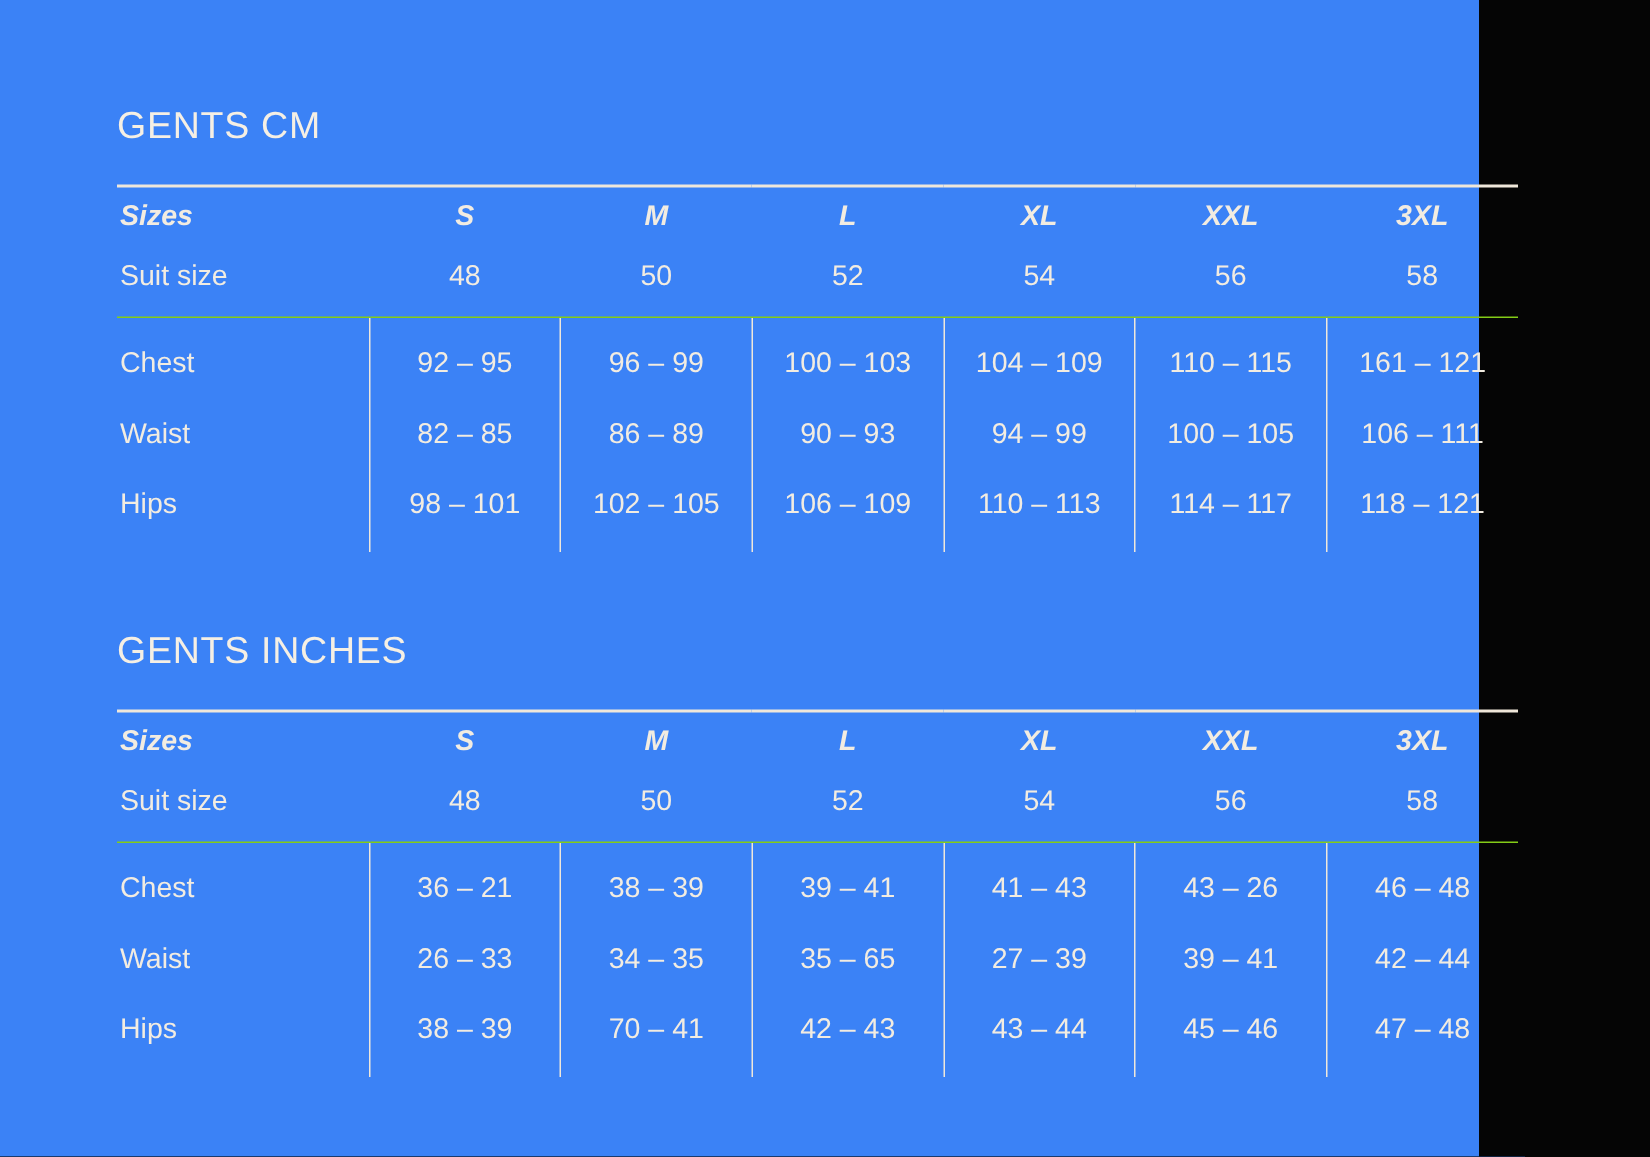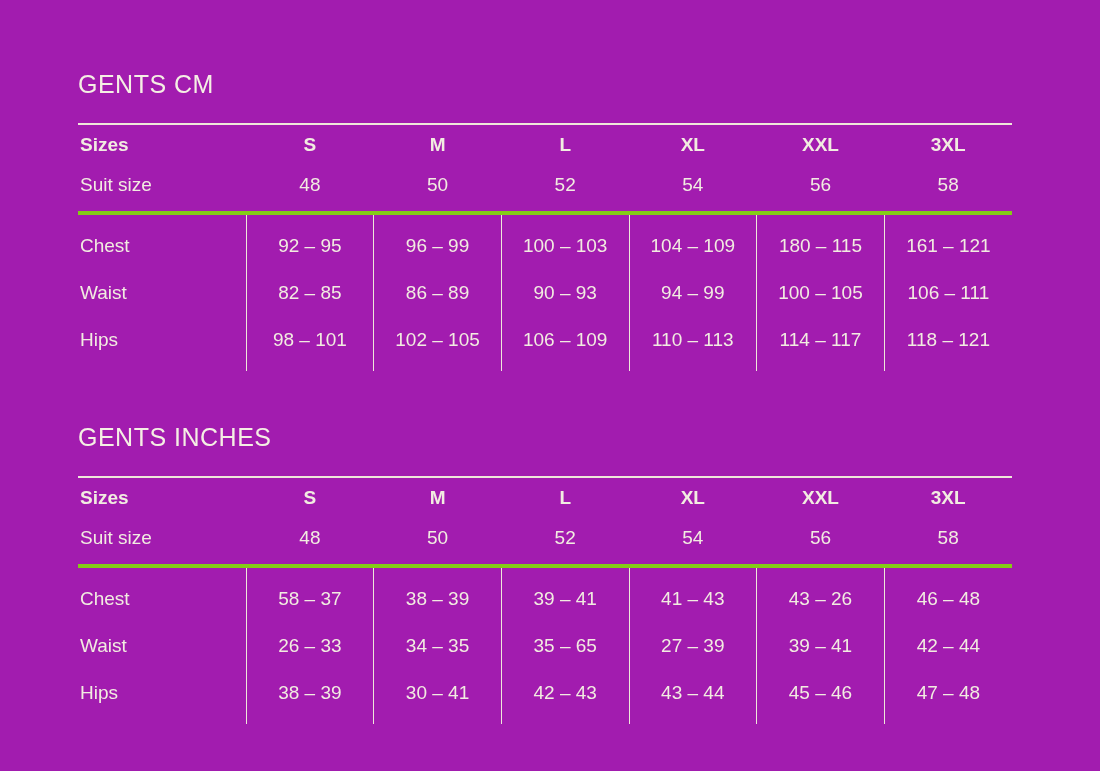--- a/index.html
+++ b/index.html
@@ -16,9 +16,9 @@
   }
   .page {
     position: relative;
-    width: 1100px;
+    width: 986px;
     height: 771px;
-    background: #a21caf;
+    background: #3b82f6;
     box-sizing: border-box;
     padding: 70px 78px 0 78px;
   }

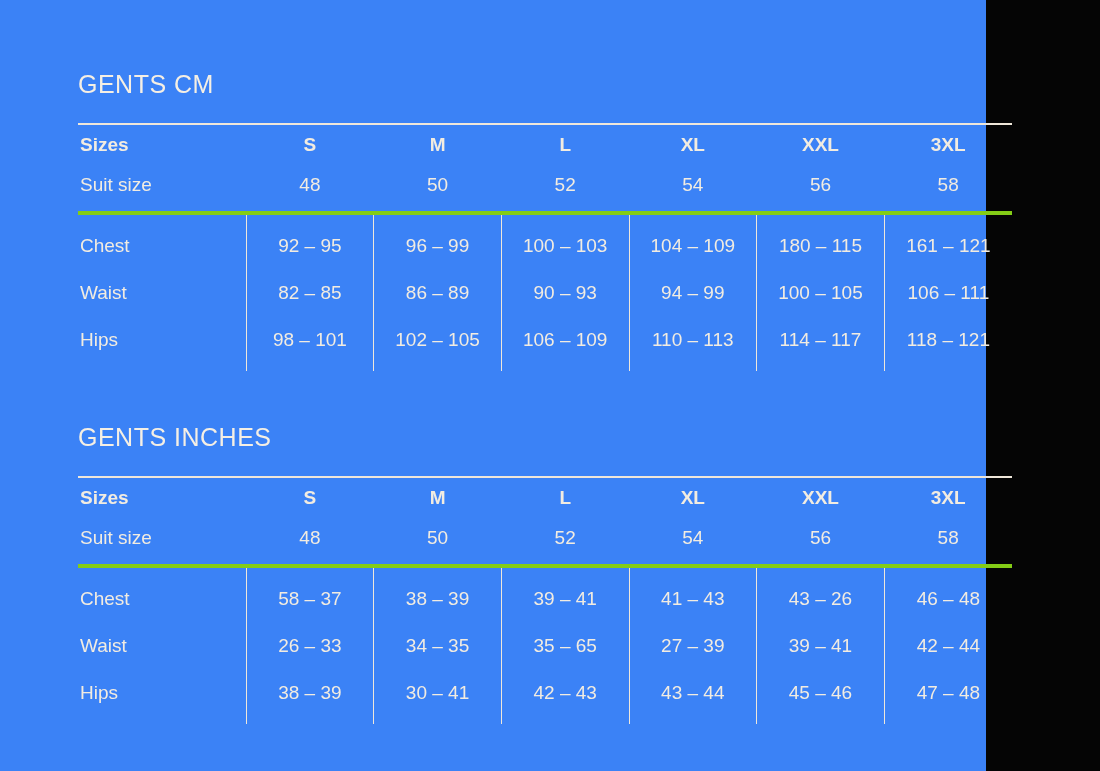--- a/index.html
+++ b/index.html
@@ -79,7 +79,7 @@
     border-left: 1px solid #efe7da;
   }
 
-  .hdr-row .cell { height: 40px; line-height: 40px; }
+  .hdr-row .cell { height: 40px; line-height: 40px; font-style: italic; }
   .suit-row .cell { height: 40px; line-height: 40px; padding-bottom: 6px; }
 
   .meas-row .cell { height: 44px; line-height: 44px; }

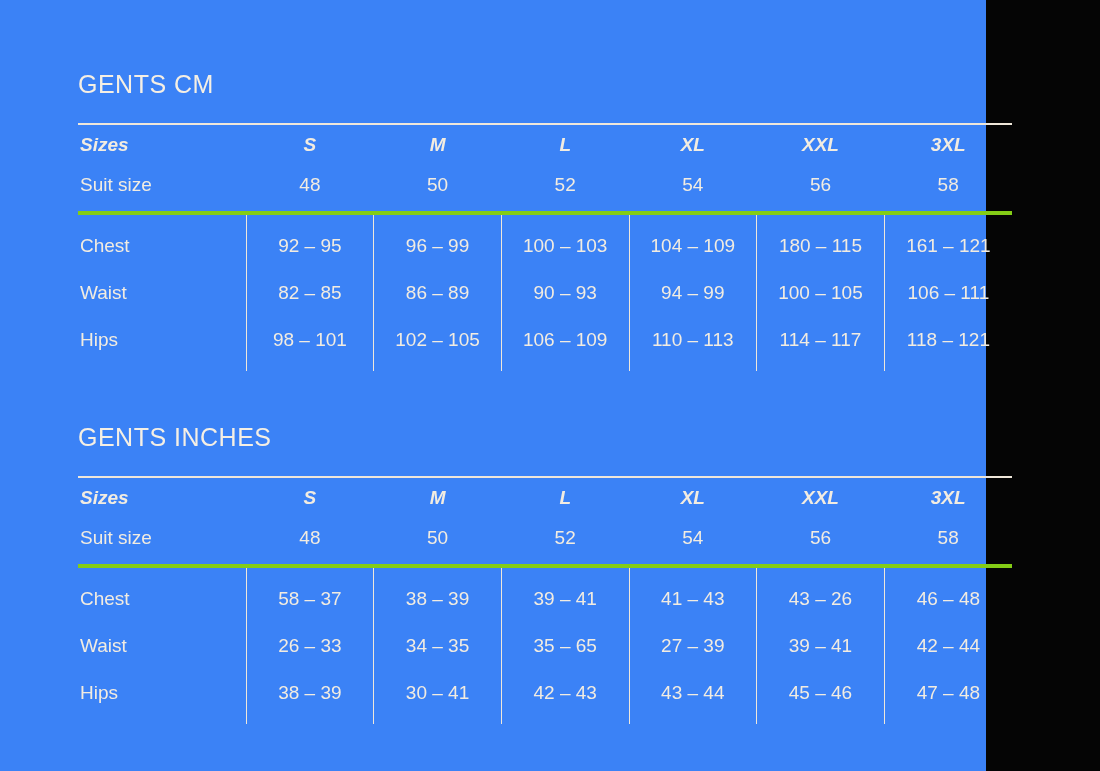--- a/index.html
+++ b/index.html
@@ -46,7 +46,7 @@
     border-top: 2px solid #efe7da;
   }
   .rule-mid td {
-    border-top: 4px solid #84cc16;
+    border-top: 1px solid #84cc16;
   }
 
   td {

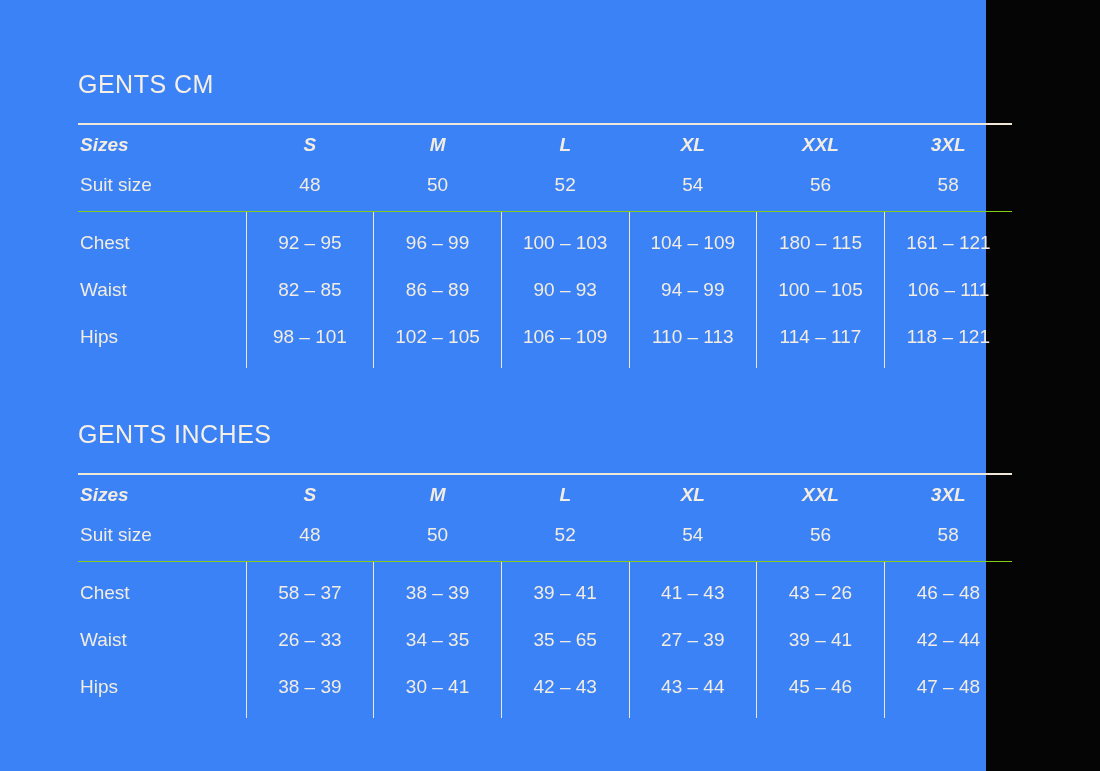--- a/index.html
+++ b/index.html
@@ -168,7 +168,7 @@
               <div class="cell">104 – 109</div>
             </td>
           <td class="vsep">
-              <div class="cell">180 – 115</div>
+              <div class="cell">110 – 115</div>
             </td>
           <td class="vsep">
               <div class="cell">161 – 121</div>

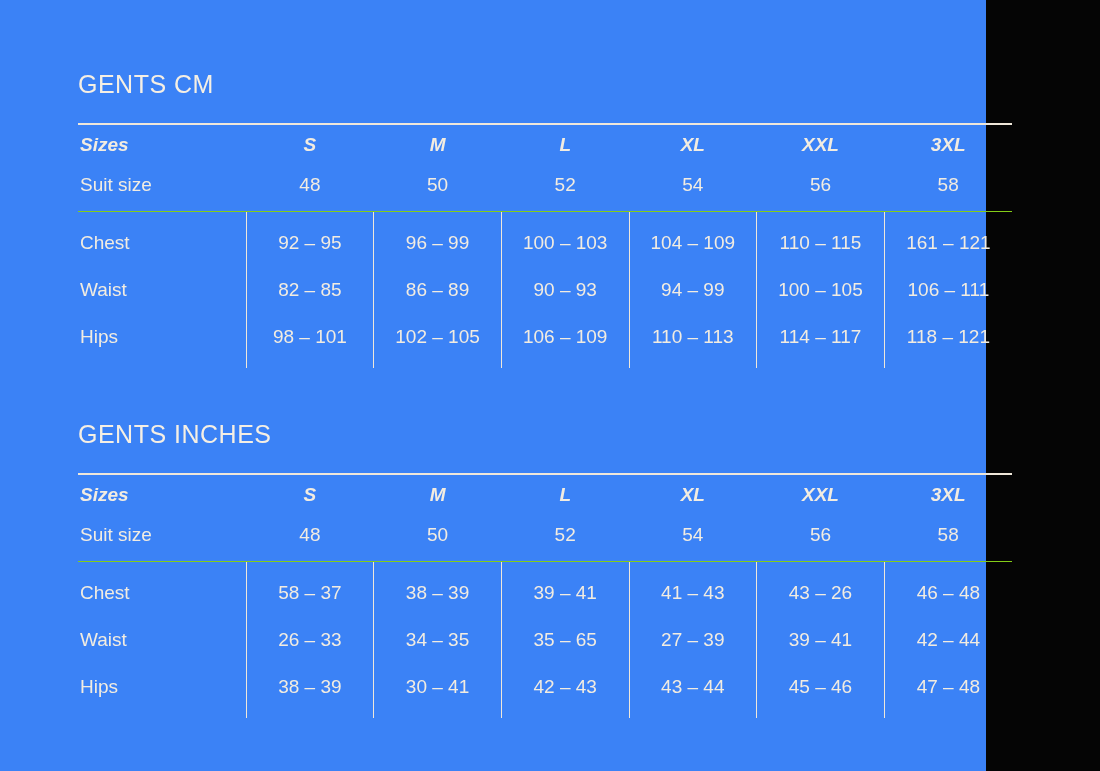--- a/index.html
+++ b/index.html
@@ -289,7 +289,7 @@
               <div class="cell label">Chest</div>
             </td>
           <td class="vsep">
-              <div class="cell">58 – 37</div>
+              <div class="cell">36 – 21</div>
             </td>
           <td class="vsep">
               <div class="cell">38 – 39</div>

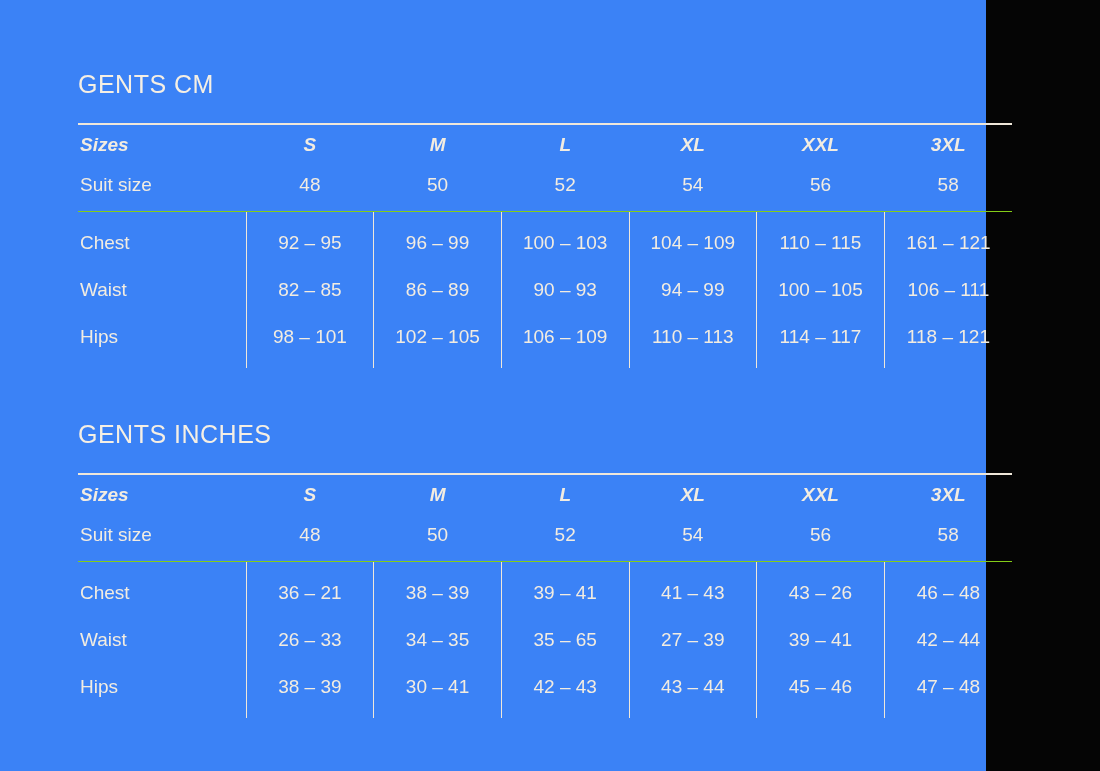--- a/index.html
+++ b/index.html
@@ -338,7 +338,7 @@
               <div class="cell">38 – 39</div>
             </td>
           <td class="vsep">
-              <div class="cell">30 – 41</div>
+              <div class="cell">70 – 41</div>
             </td>
           <td class="vsep">
               <div class="cell">42 – 43</div>

